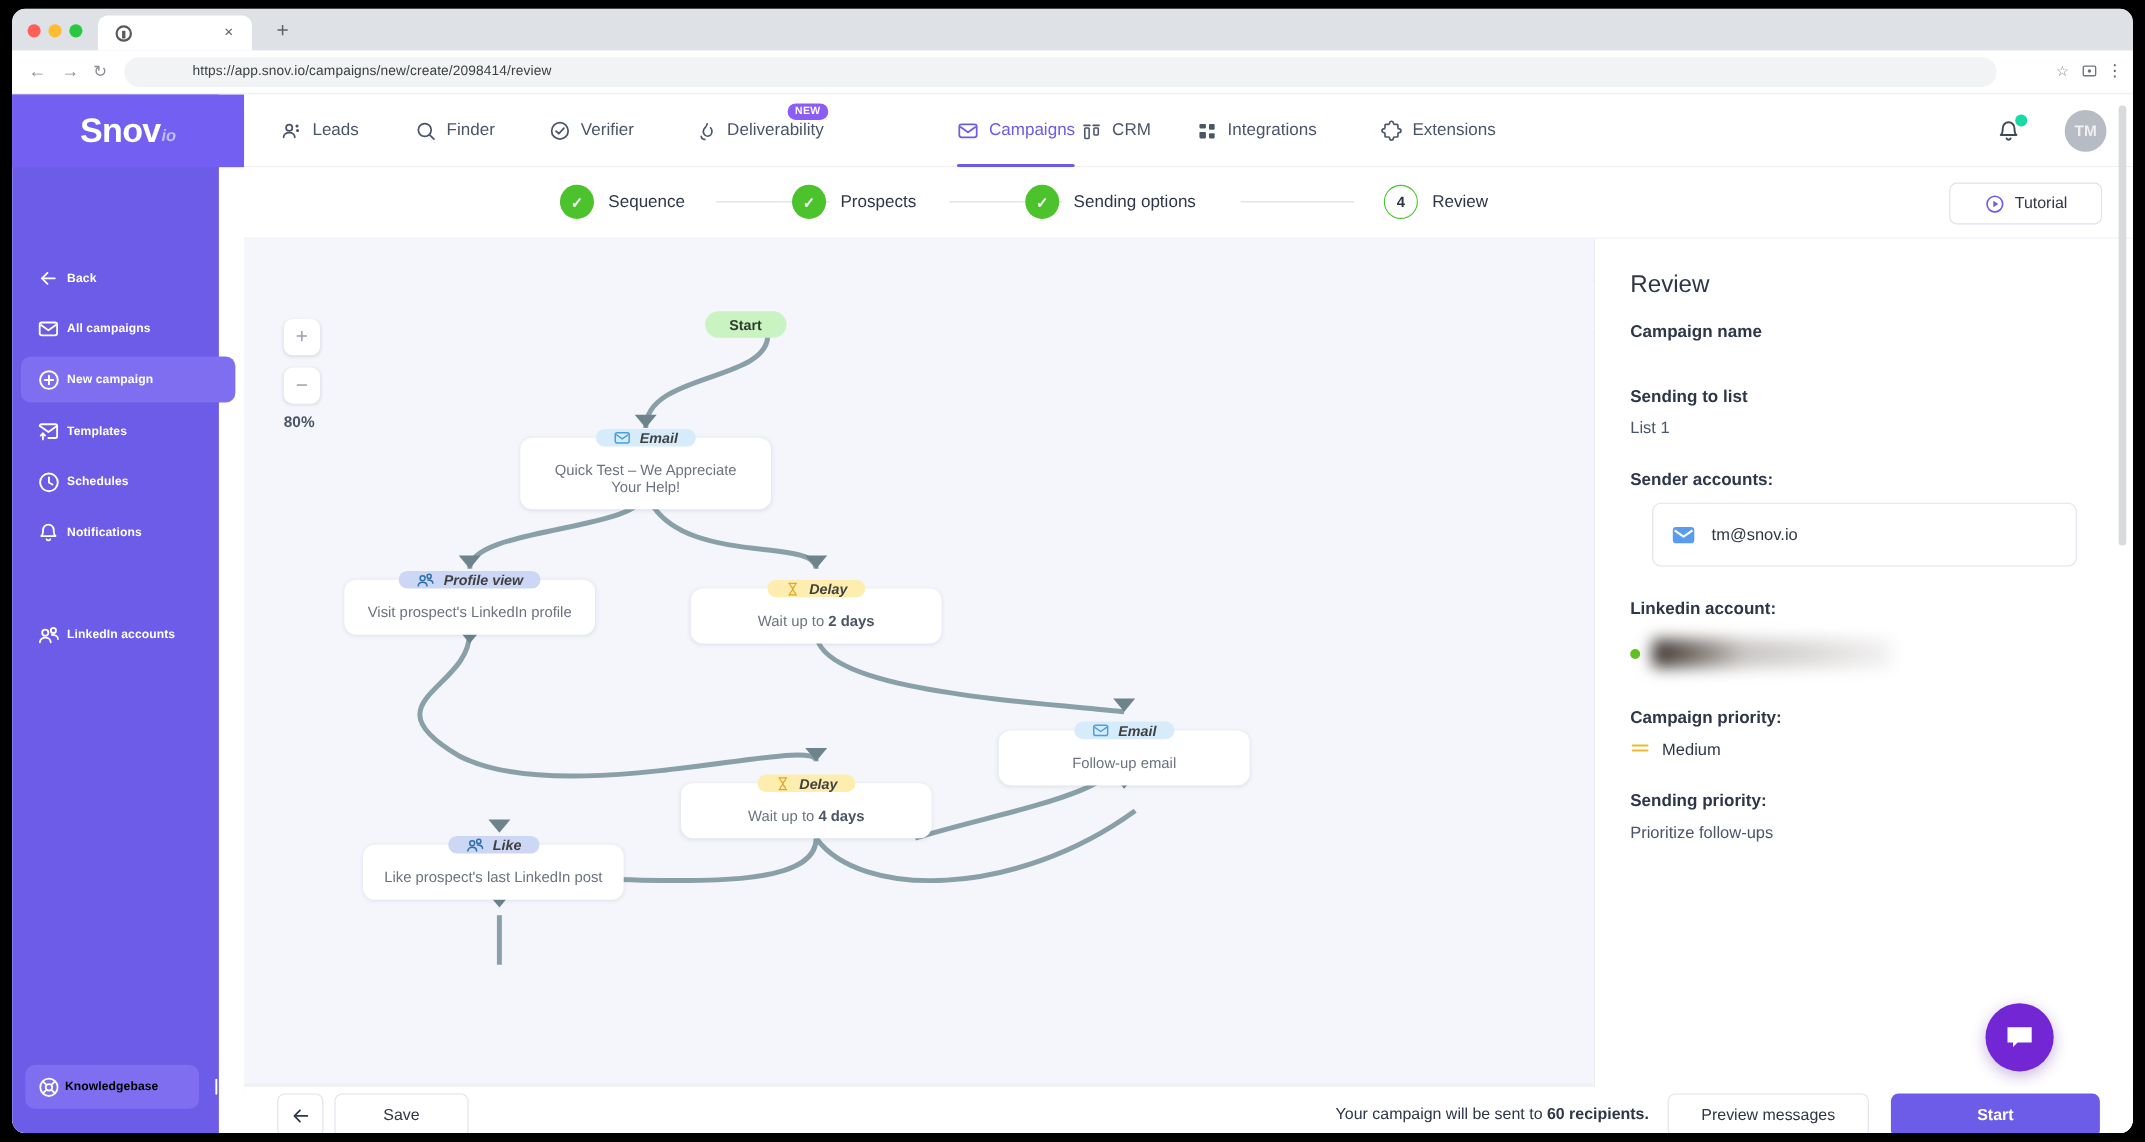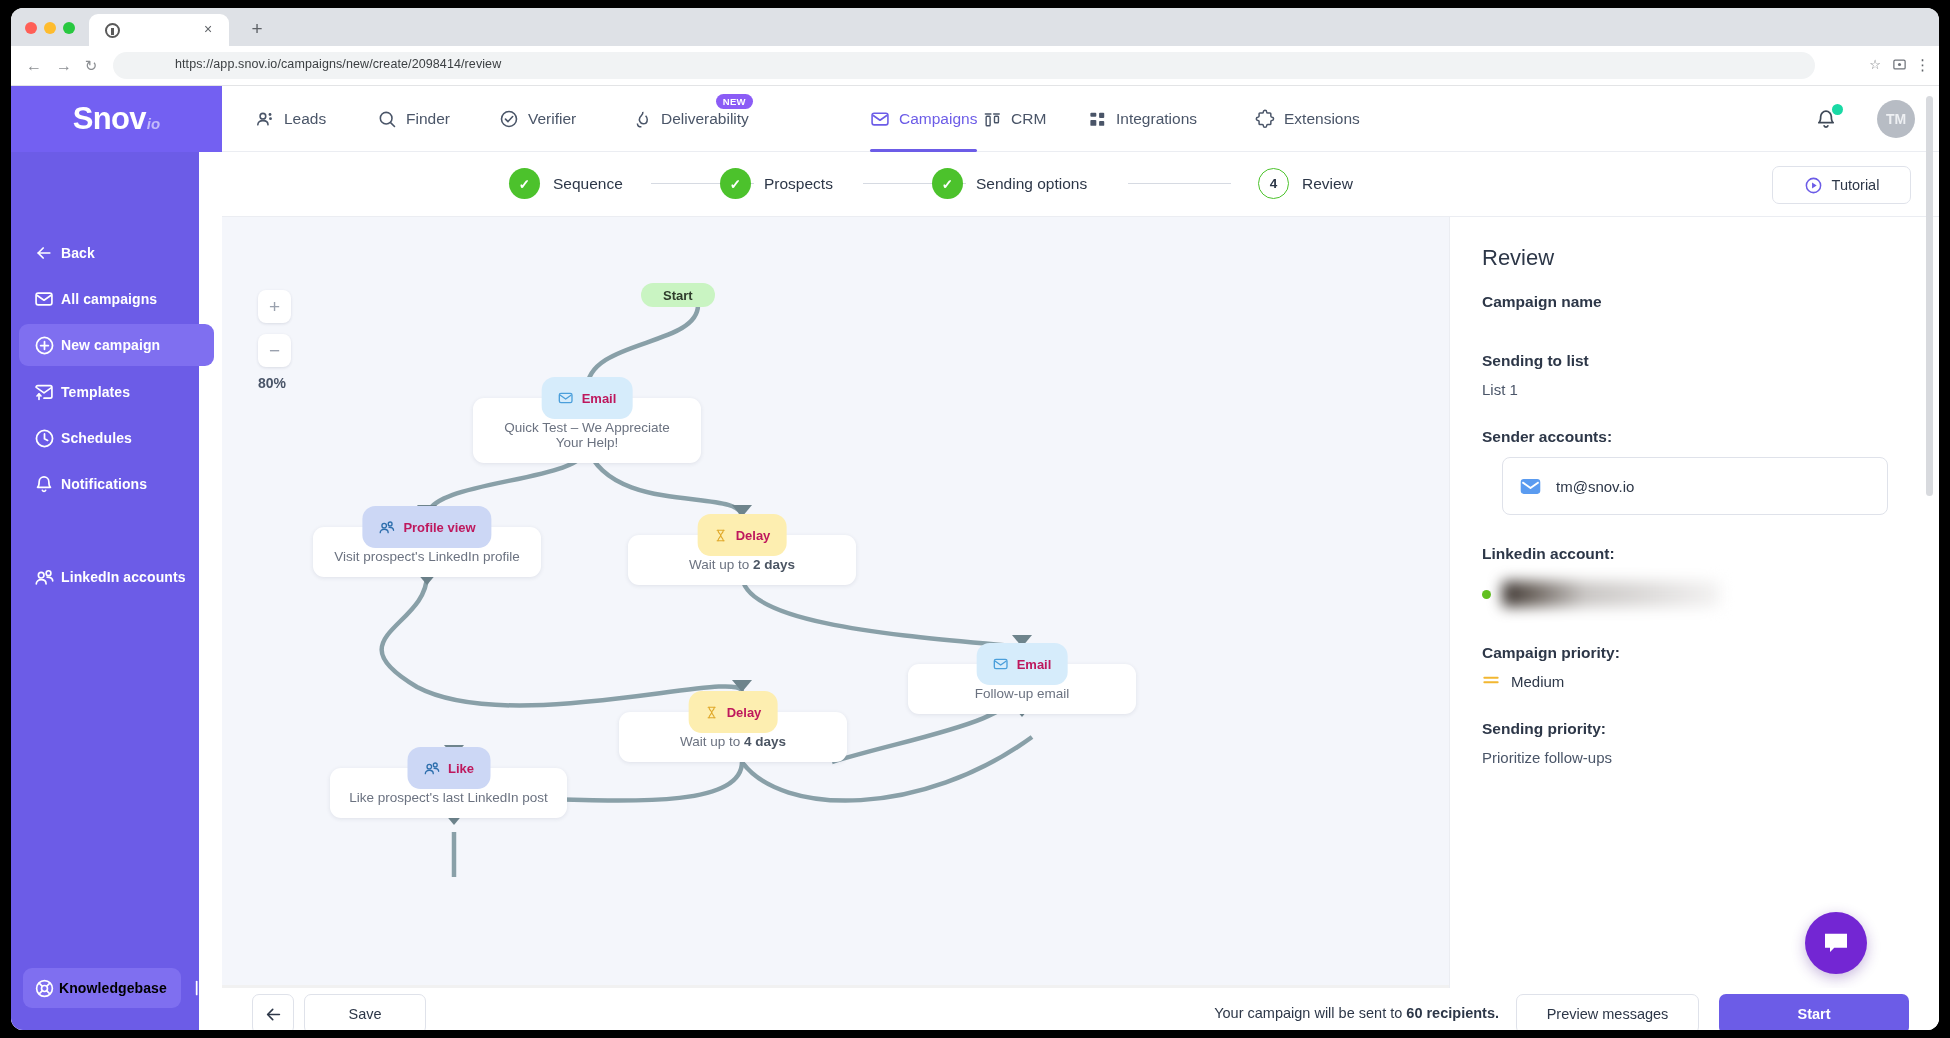--- a/index.html
+++ b/index.html
@@ -126,7 +126,7 @@
     display: flex; align-items: center; justify-content: center;
     color: #fff;
   }
-  .side-lbl { font-size: 14px; font-weight: bold; letter-spacing: .1px; }
+  .side-lbl { font-size: 11px; font-weight: bold; letter-spacing: .1px; }
 
   #kb {
     position: absolute; left: 12px; top: 882px;

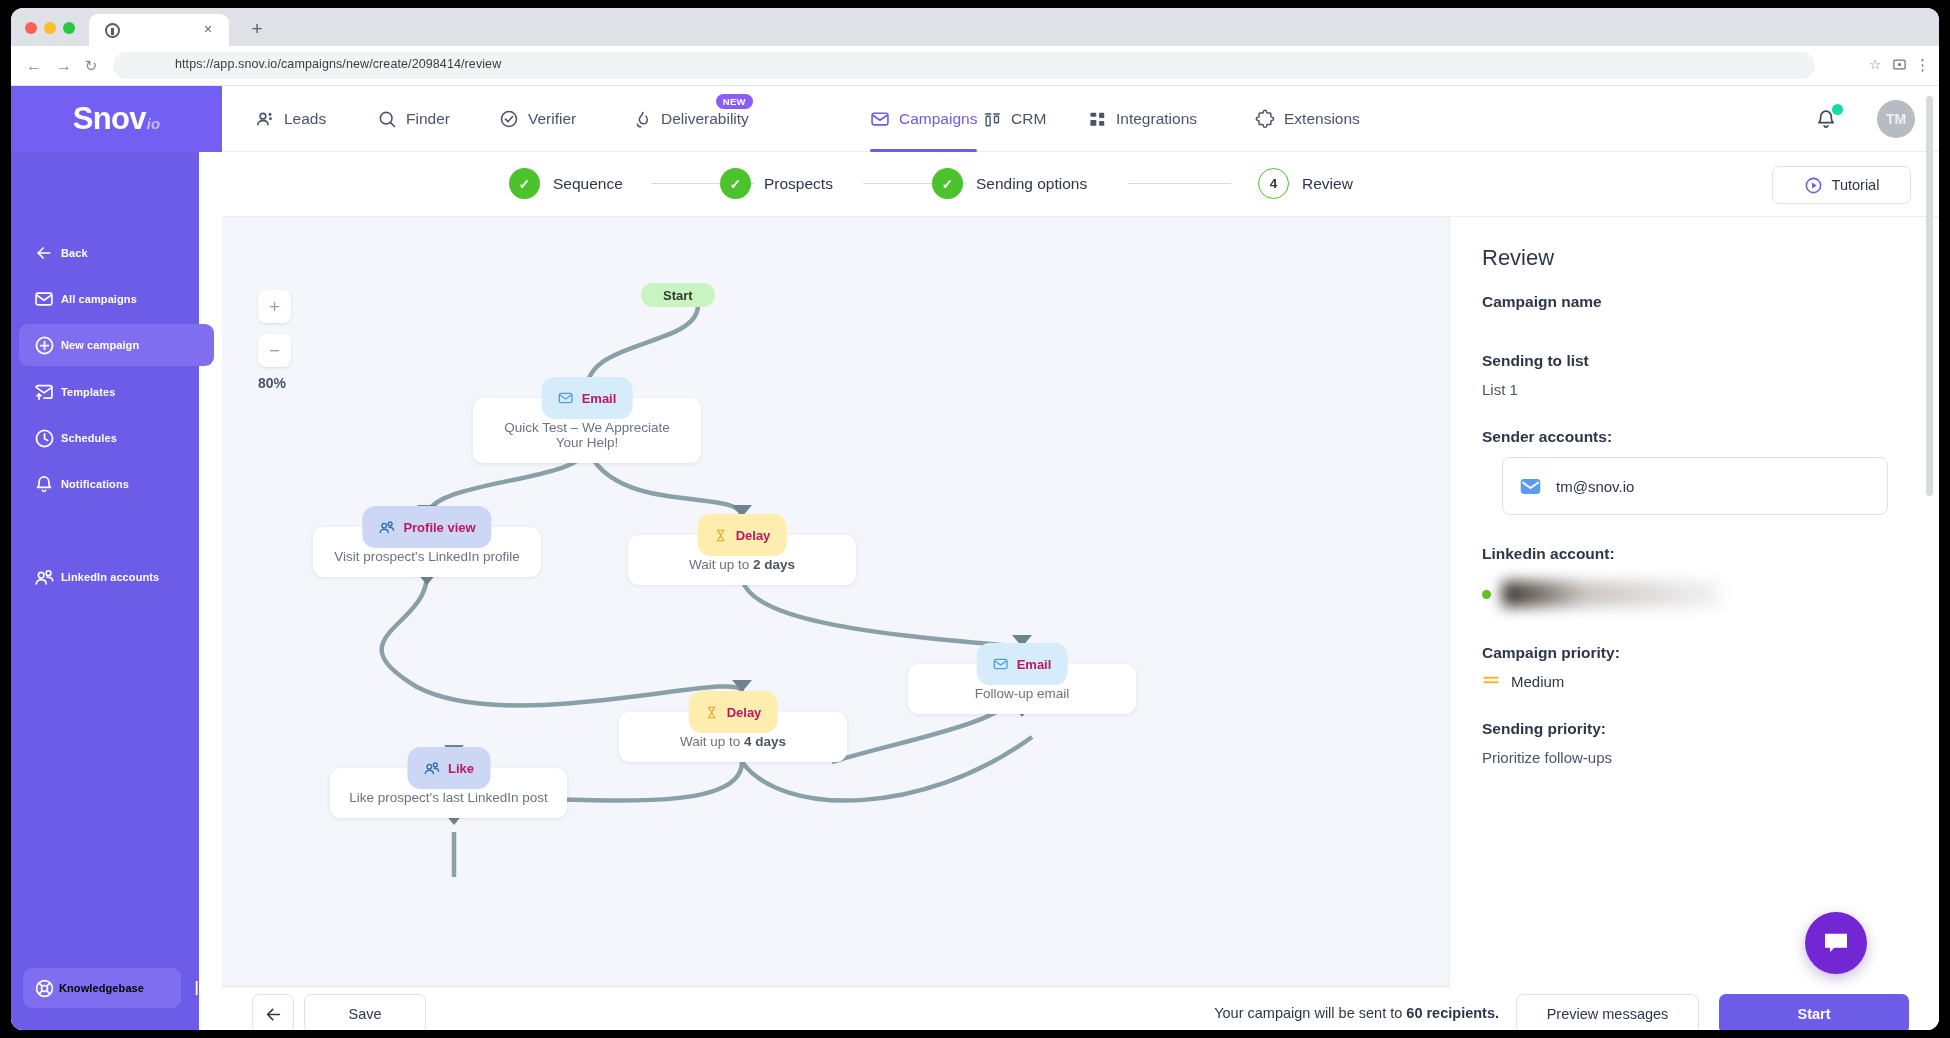--- a/index.html
+++ b/index.html
@@ -243,11 +243,12 @@
   .node-chip {
     position: absolute; left: 50%; top: 0;
     transform: translate(-50%, -50%);
-    height: 42px; padding: 0 16px;
+    height: 16px; padding: 0 16px;
     border-radius: 13px;
     display: flex; align-items: center; gap: 8px;
-    font-size: 13px; font-weight: bold; color: #be185d;
+    font-size: 13px; font-weight: bold; color: #404040;
     white-space: nowrap;
+    font-style: italic;
   }
   .chip-email   { background: #d6ecfb; }
   .chip-linked  { background: #ccd7f5; }

